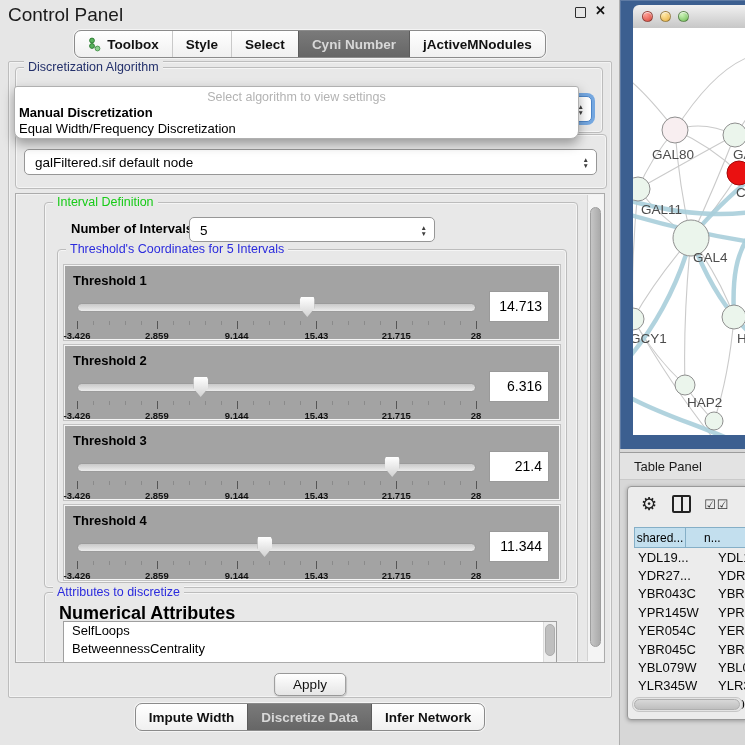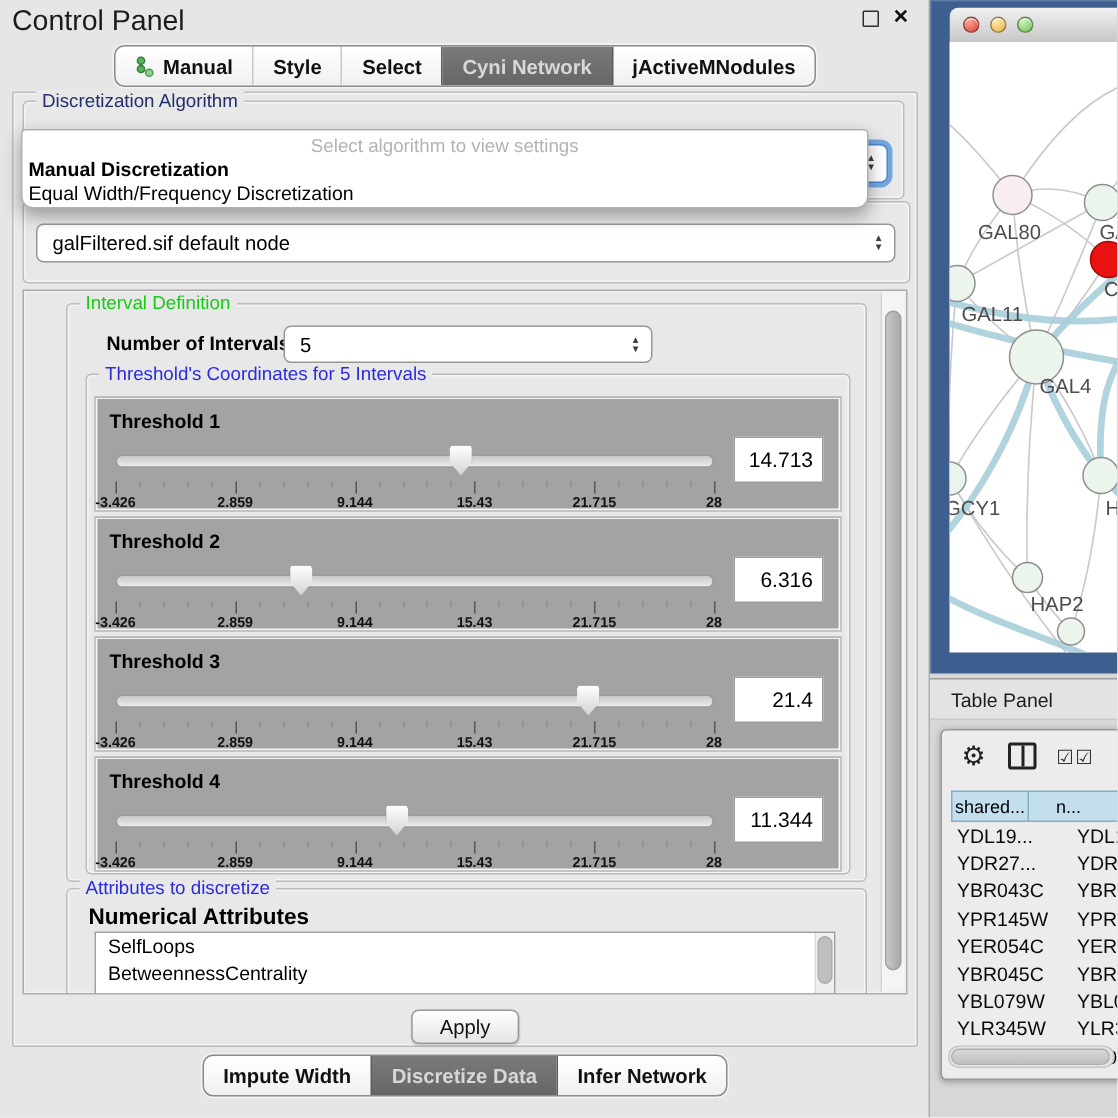--- a/index.html
+++ b/index.html
@@ -130,7 +130,7 @@
               <circle cx="4" cy="9" r="2.4" fill="#59B25C" stroke="#2F7F34"></circle>
               <circle cx="9.5" cy="11.5" r="2.4" fill="#8CCF8E" stroke="#4F9A53"></circle>
             </svg>
-            <span class="seg-label">Manual</span>
+            <span class="seg-label">Toolbox</span>
           </div>
           <div class="seg">
             <span class="seg-label">Style</span>

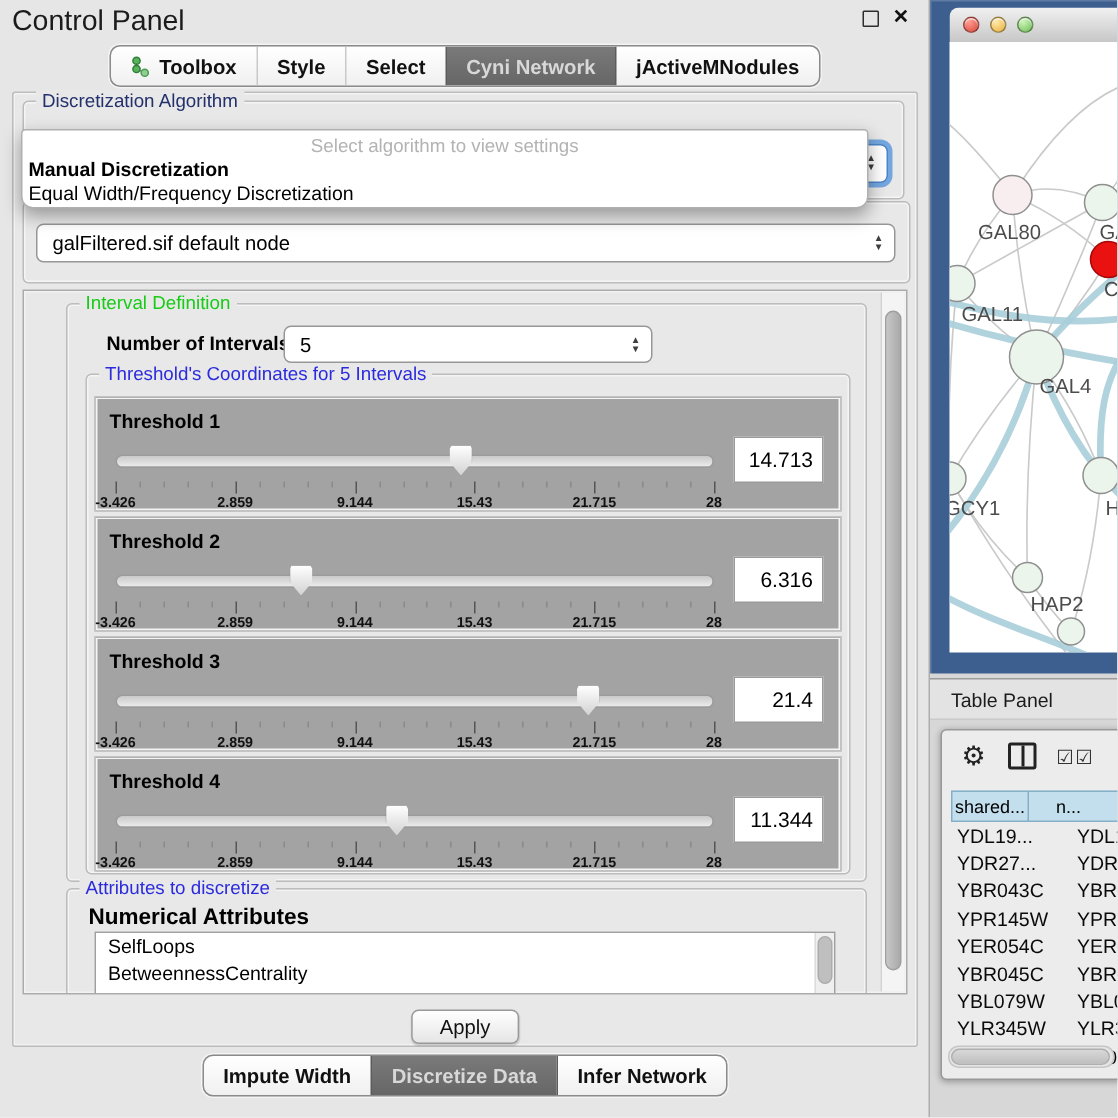--- a/index.html
+++ b/index.html
@@ -139,7 +139,7 @@
             <span class="seg-label">Select</span>
           </div>
           <div class="seg sel">
-            <span class="seg-label">Cyni Network</span>
+            <span class="seg-label">Cyni Number</span>
           </div>
           <div class="seg">
             <span class="seg-label">jActiveMNodules</span>

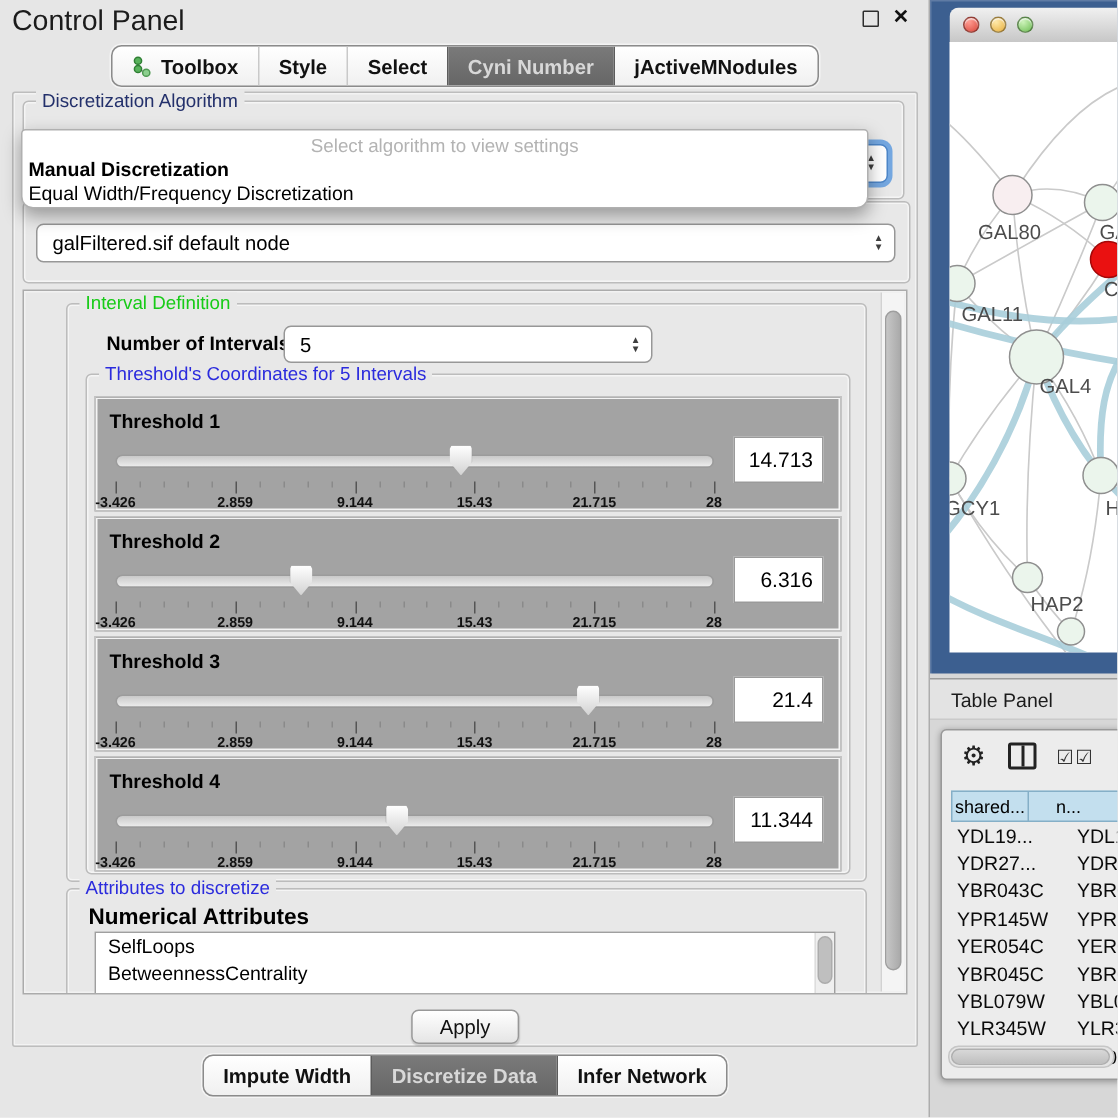--- a/index.html
+++ b/index.html
@@ -62,7 +62,7 @@
   .t-value{position:absolute;right:11px;top:26px;width:60px;height:31px;background:#fff;border:1px solid #9a9a9a;font-size:14px;text-align:right;line-height:29px;padding-right:6px;box-sizing:border-box;}
 
   .attr-group{left:28px;top:398px;width:532px;height:300px;}
-  .attr-heading{position:absolute;left:14px;top:10px;font-weight:bold;font-size:15px;}
+  .attr-heading{position:absolute;left:14px;top:10px;font-weight:bold;font-size:18px;}
   .attr-list{position:absolute;left:18px;top:28px;width:494px;height:260px;background:#fff;border:1px solid #9f9f9f;box-sizing:border-box;}
   .attr-item{padding-left:8px;line-height:18px;font-size:13px;white-space:nowrap;}
   .list-vscroll{position:absolute;right:0;top:0;bottom:0;width:12px;background:#EFEFEF;border-left:1px solid #ddd;}

